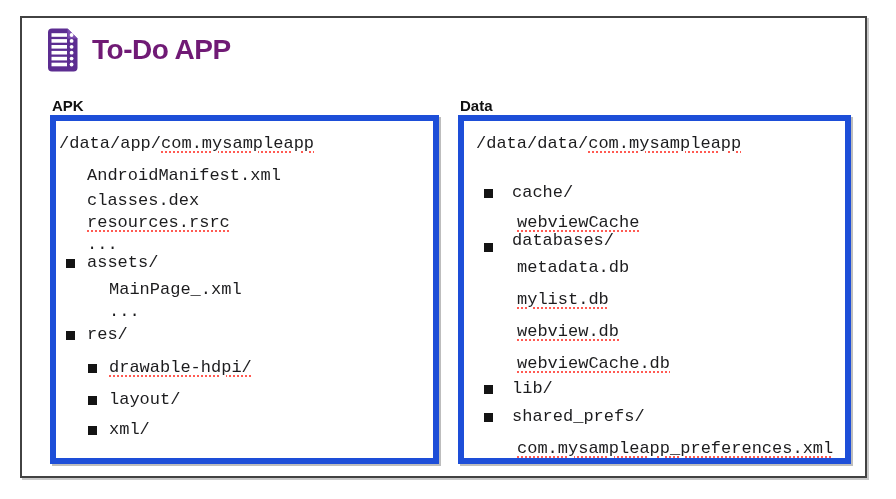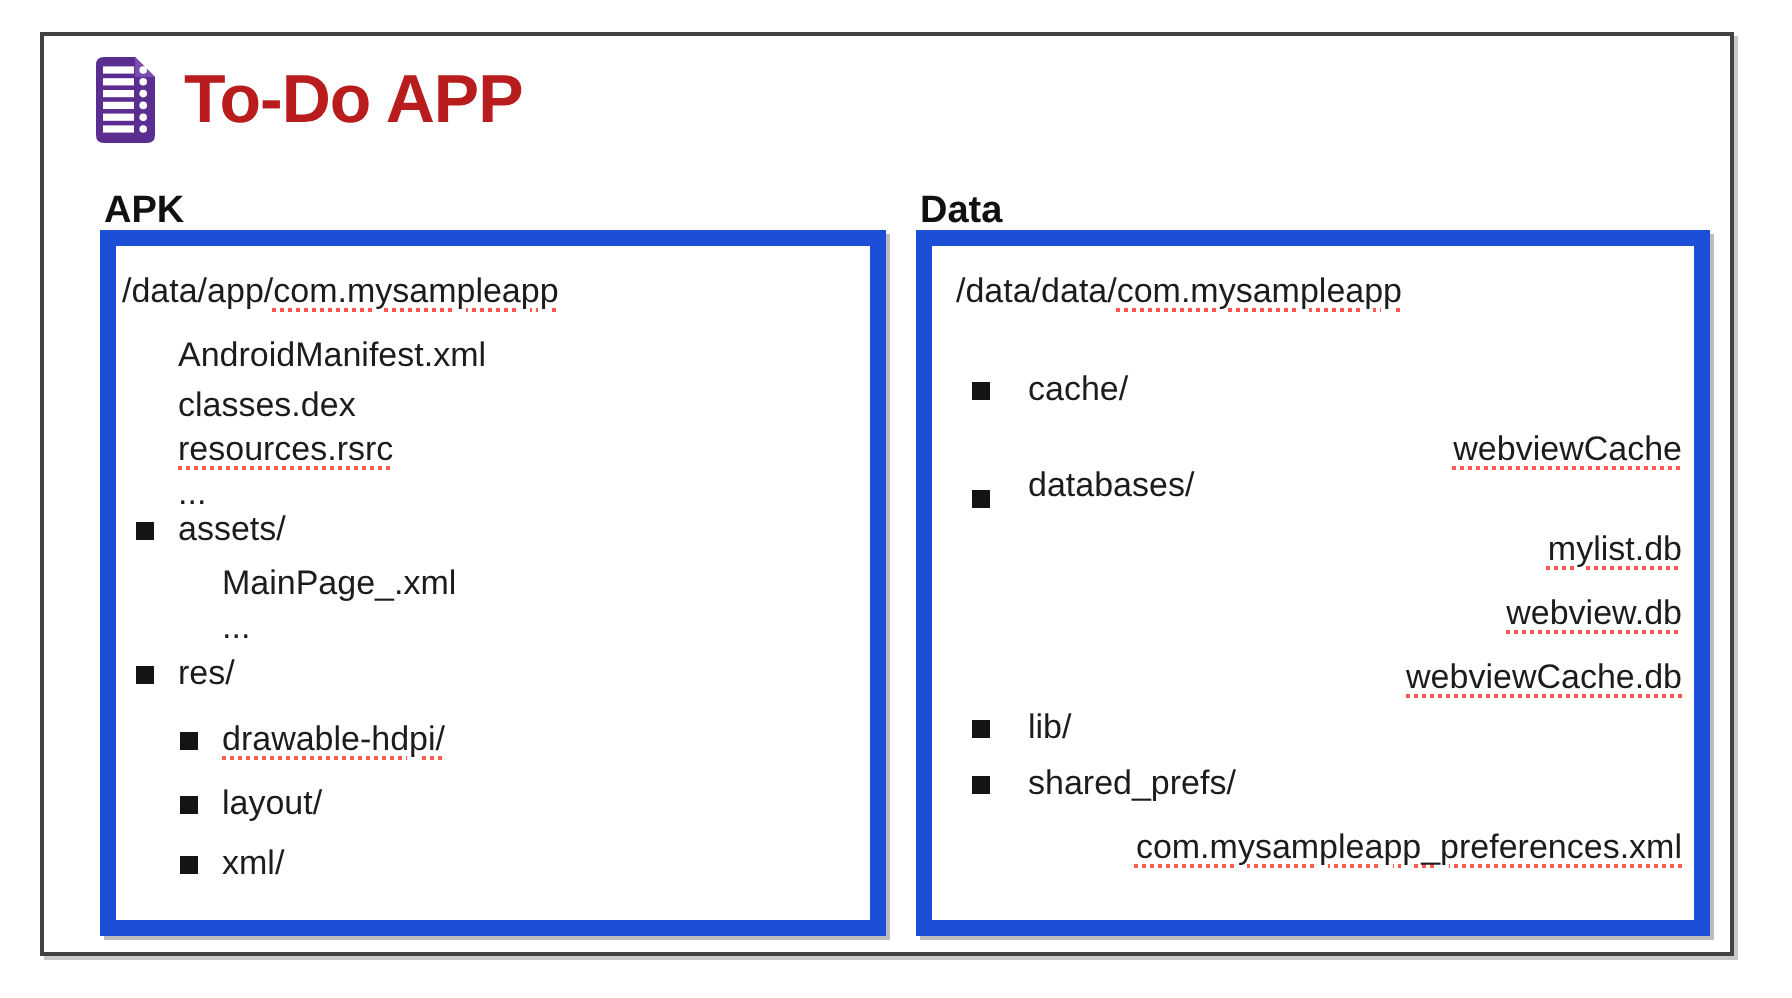--- a/index.html
+++ b/index.html
@@ -16,7 +16,7 @@
     position:absolute;left:24px;top:9px;display:flex;align-items:center;gap:13px;
   }
   .app-title{
-    margin:0;font-size:34px;line-height:40px;font-weight:700;color:#b91c1c;letter-spacing:-0.5px;
+    margin:0;font-size:28px;line-height:40px;font-weight:700;color:#701a75;letter-spacing:-0.5px;
   }
   .panel{position:absolute;top:79px;}
   .panel.p1{left:28px;}

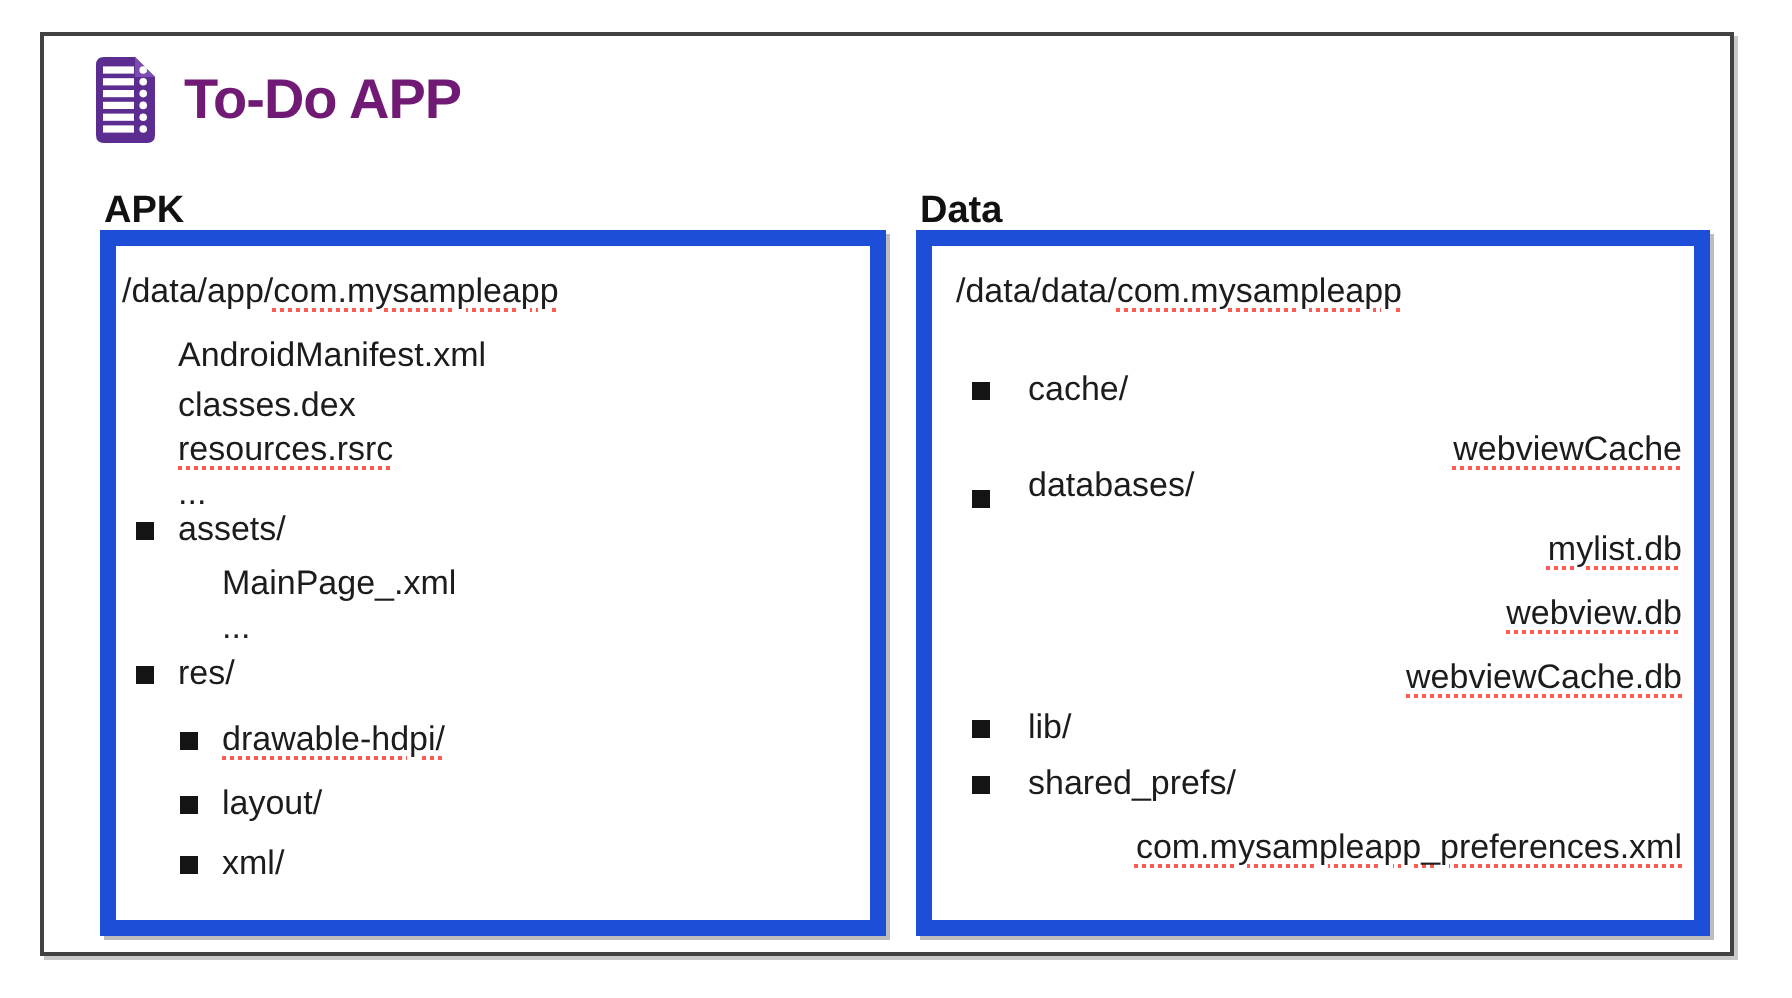--- a/index.html
+++ b/index.html
@@ -22,7 +22,7 @@
   .panel.p1{left:28px;}
   .panel.p2{left:436px;}
   .panel-label{
-    font-size:19px;font-weight:700;line-height:18px;color:#111111;margin:0 0 0 2px;height:18px;
+    font-size:15px;font-weight:700;line-height:18px;color:#111111;margin:0 0 0 2px;height:18px;
   }
   .box{
     border:8px solid #1d4ed8;background:#ffffff;box-shadow:2px 2px 0 #bdbdbd;

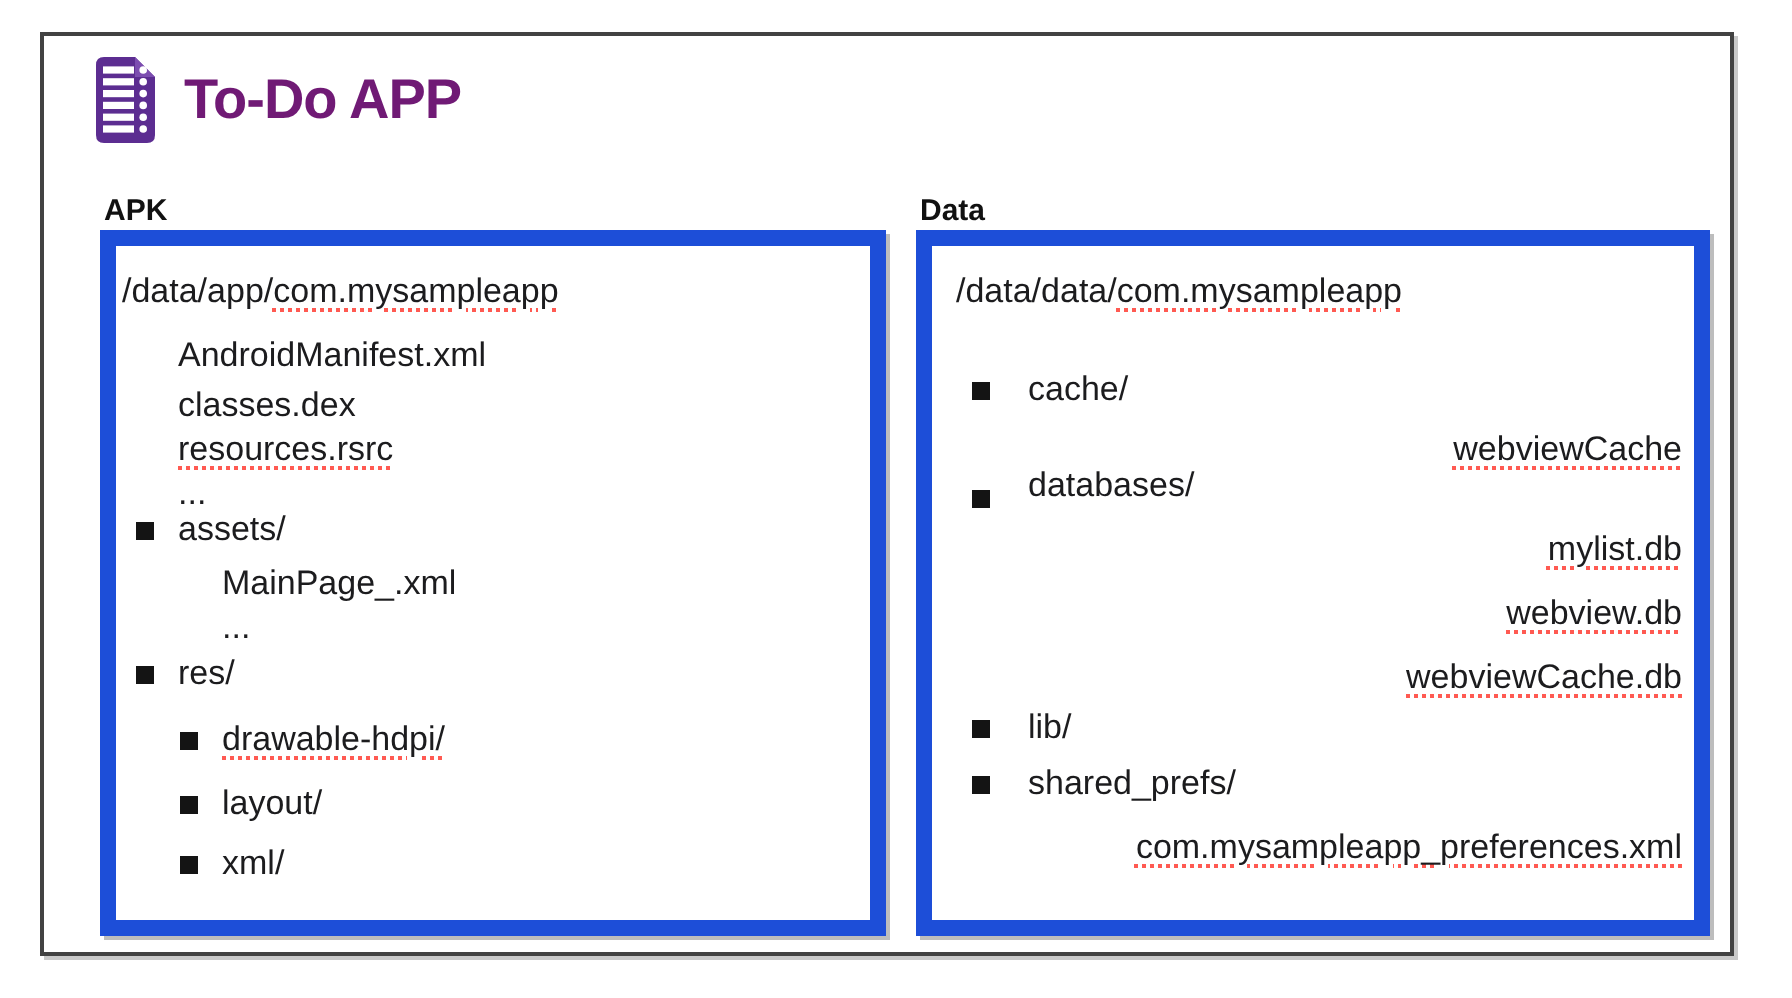--- a/index.html
+++ b/index.html
@@ -25,8 +25,8 @@
     font-size:15px;font-weight:700;line-height:18px;color:#111111;margin:0 0 0 2px;height:18px;
   }
   .box{
-    border:8px solid #1d4ed8;background:#ffffff;box-shadow:2px 2px 0 #bdbdbd;
-    height:337px;overflow:hidden;
+    border:6px solid #1d4ed8;background:#ffffff;box-shadow:2px 2px 0 #bdbdbd;
+    height:337px;overflow:hidden;font-family:Liberation Mono, monospace;
   }
   .p1 .box{width:377px;}
   .p2 .box{width:381px;}

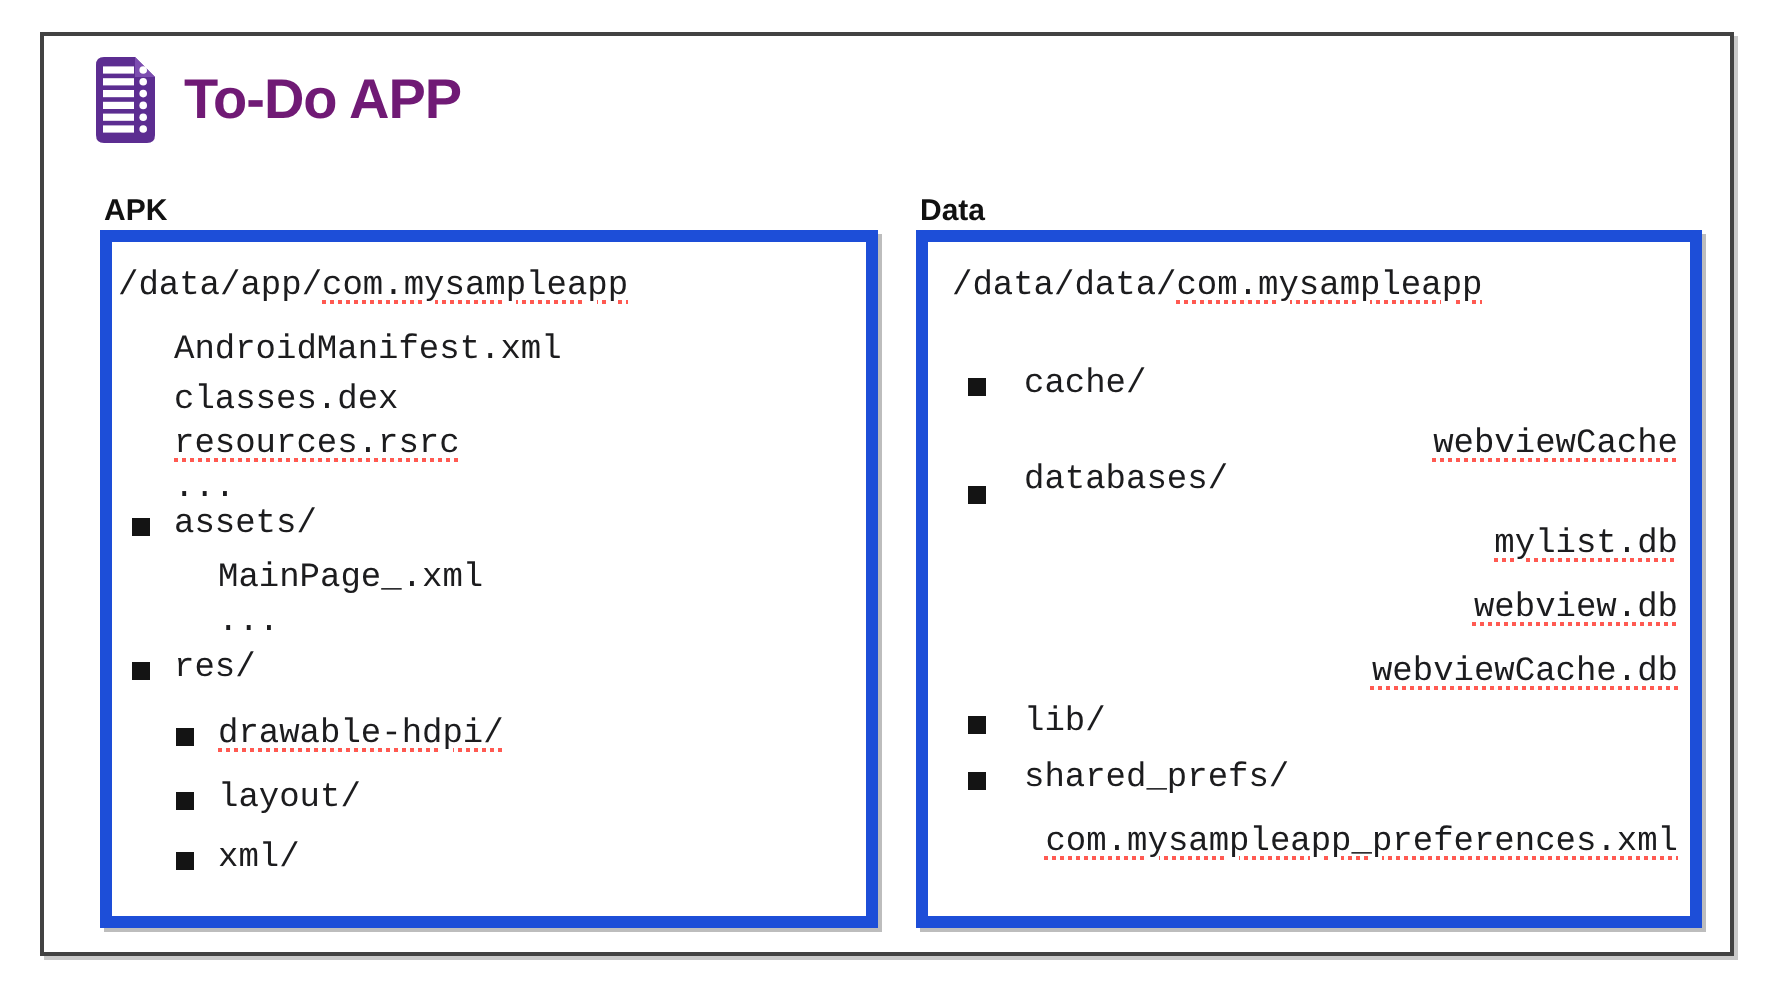--- a/index.html
+++ b/index.html
@@ -43,7 +43,7 @@
   .d-dir1{padding-left:10px;}
   .p2 .d-dir1{padding-left:20px;}
   .d-file2{padding-left:53px;}
-  .p2 .d-file2{justify-content:flex-end;}
+  .p2 .d-file2{}
   .d-dir2{padding-left:32px;}
   .typo{
     text-decoration-line:underline;text-decoration-style:dotted;

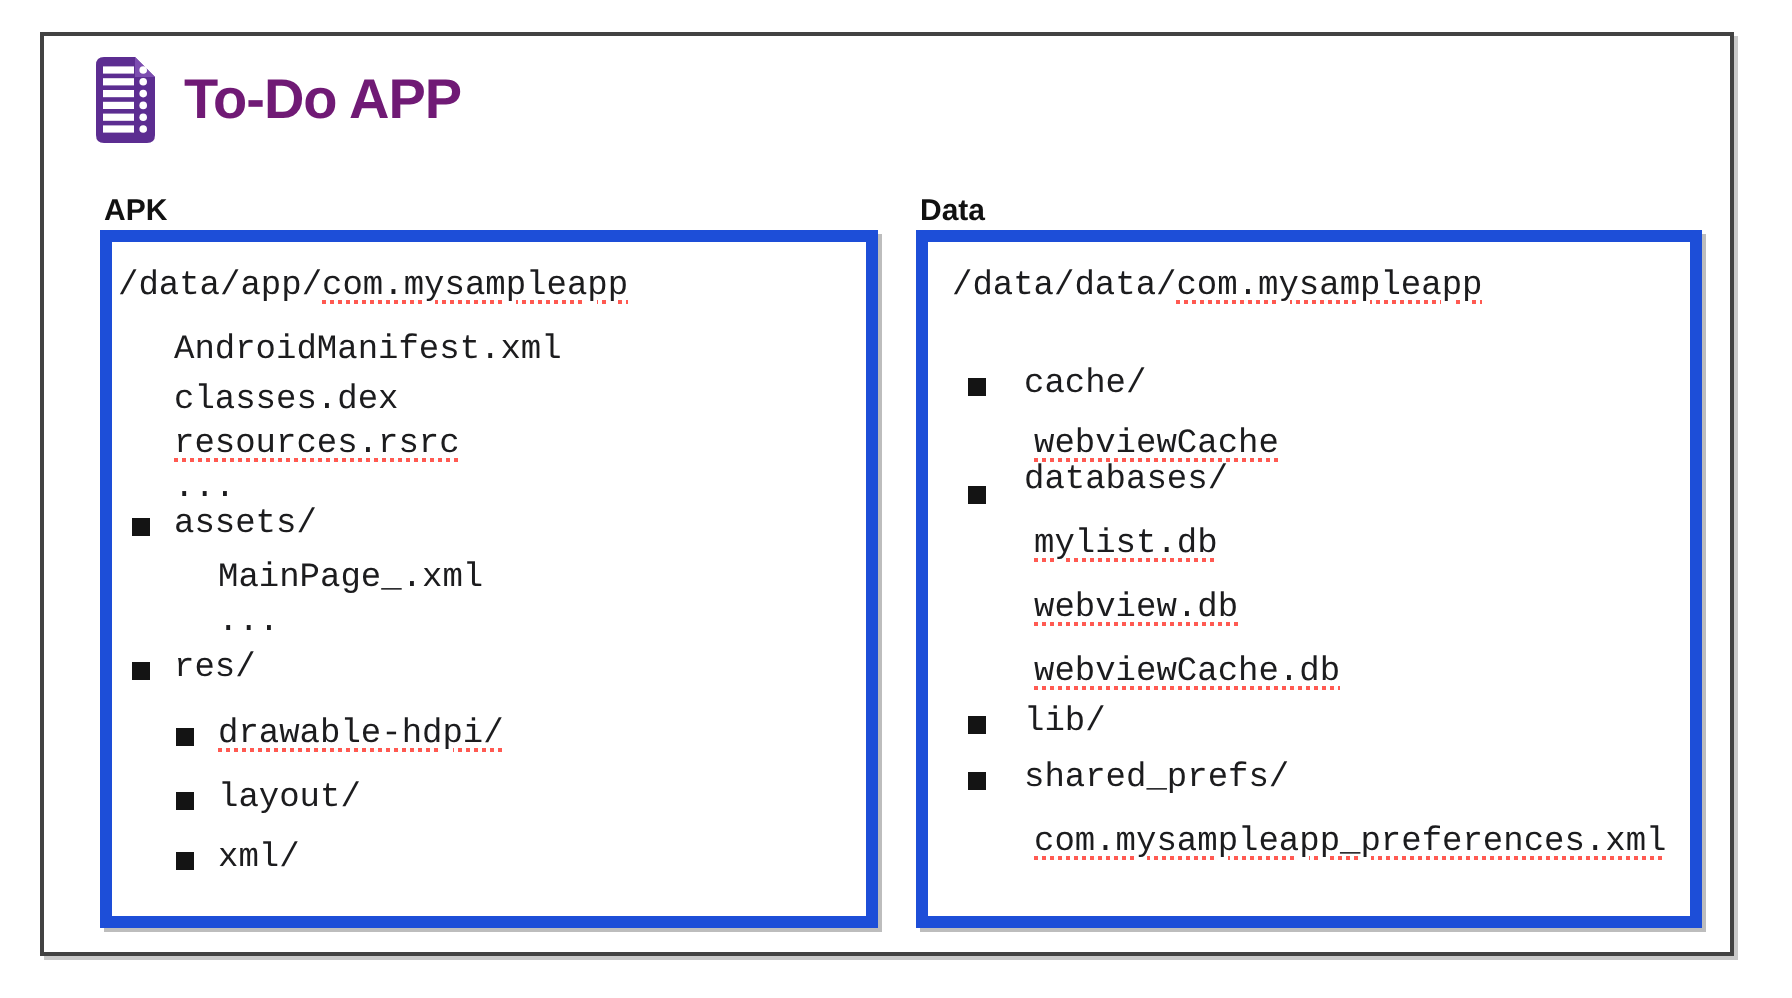--- a/index.html
+++ b/index.html
@@ -148,6 +148,9 @@
               <span class="bullet"></span>
               <span>databases/</span>
             </div>
+            <div class="row d-file2 g9">
+              <span>metadata.db</span>
+            </div>
             <div class="row d-file2 g2">
               <span class="typo">mylist.db</span>
             </div>

